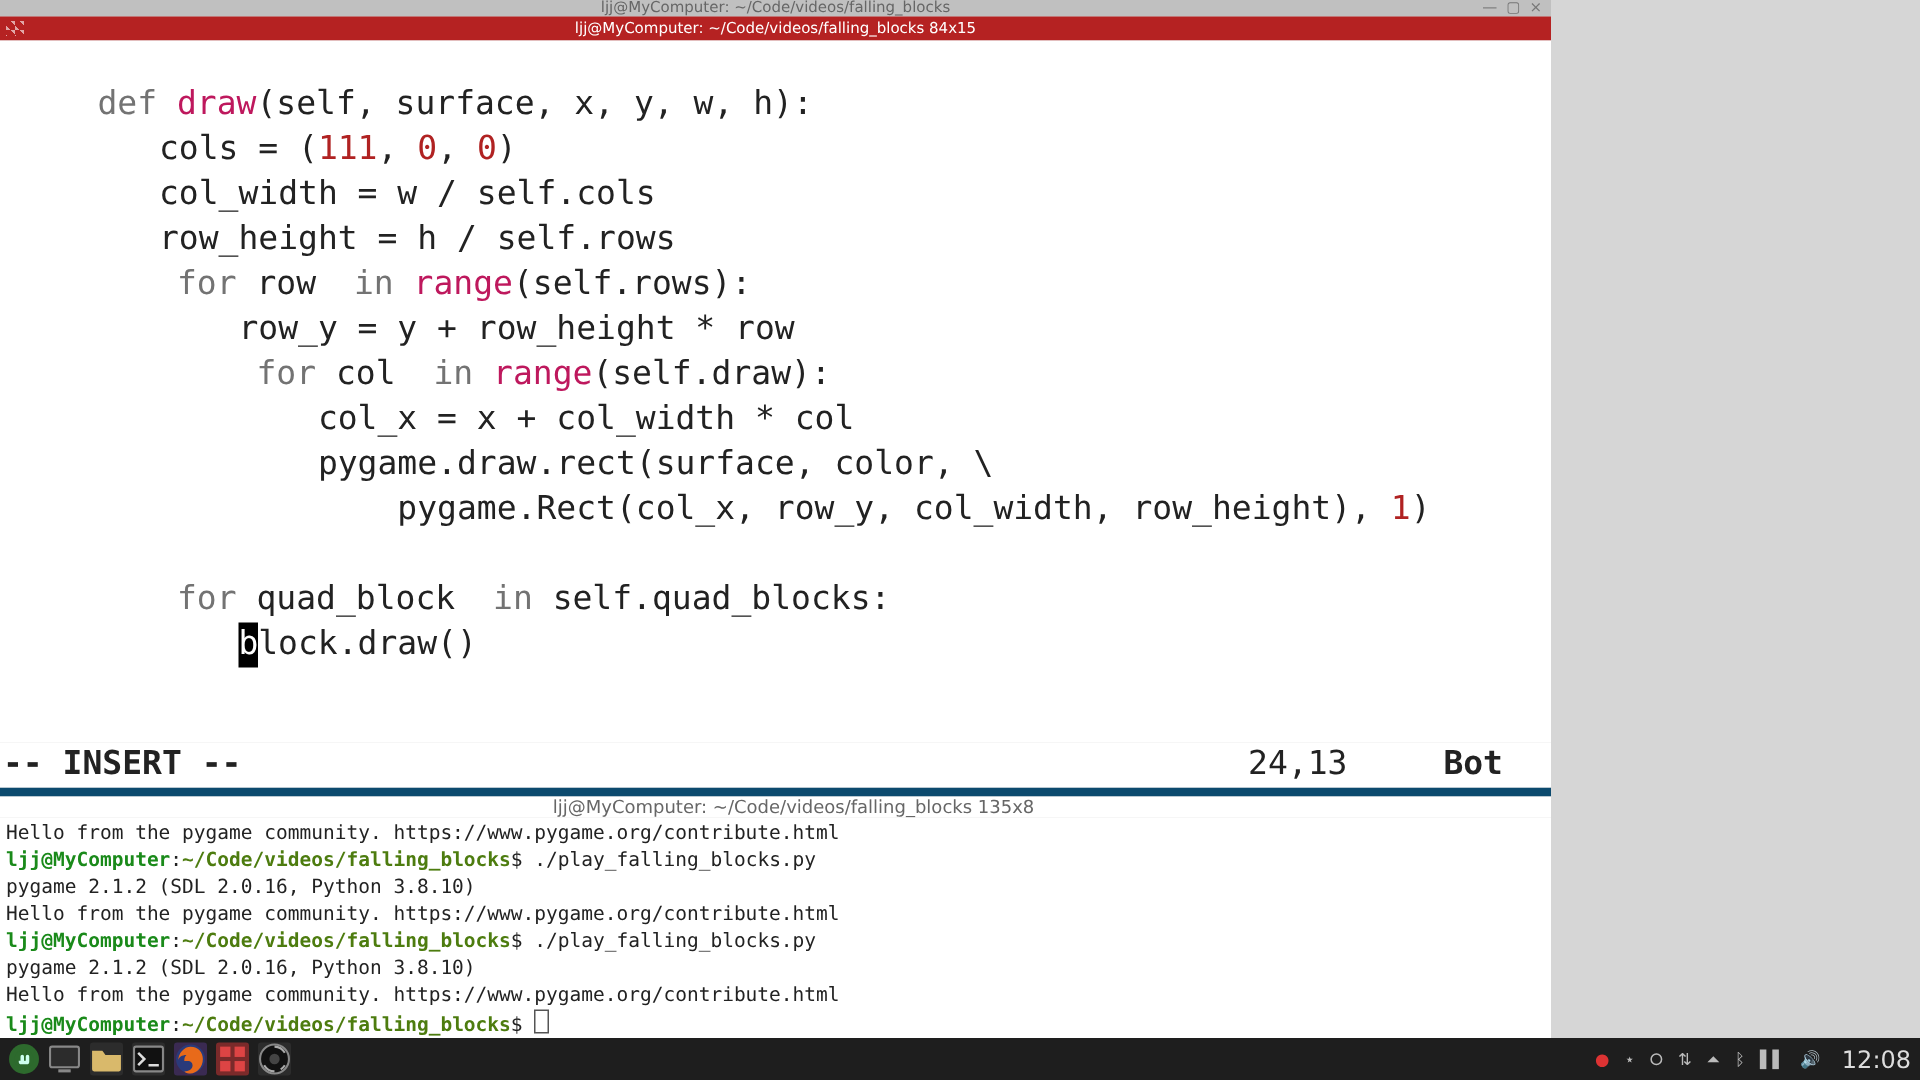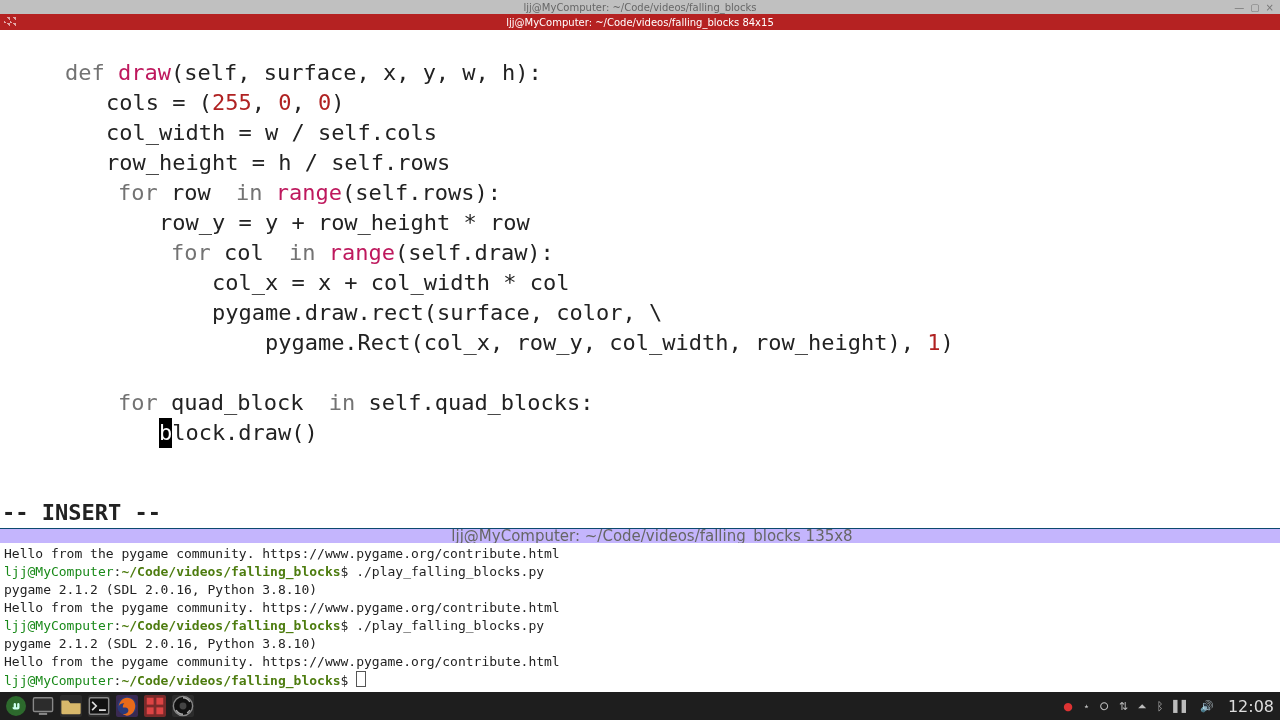--- a/index.html
+++ b/index.html
@@ -18,7 +18,7 @@
   .window-frame {
     position: absolute;
     left: 0; top: 0;
-    width: 1280px;
+    width: 1034px;
     height: 692px;
     background: #d8d8d8;
     display: flex;

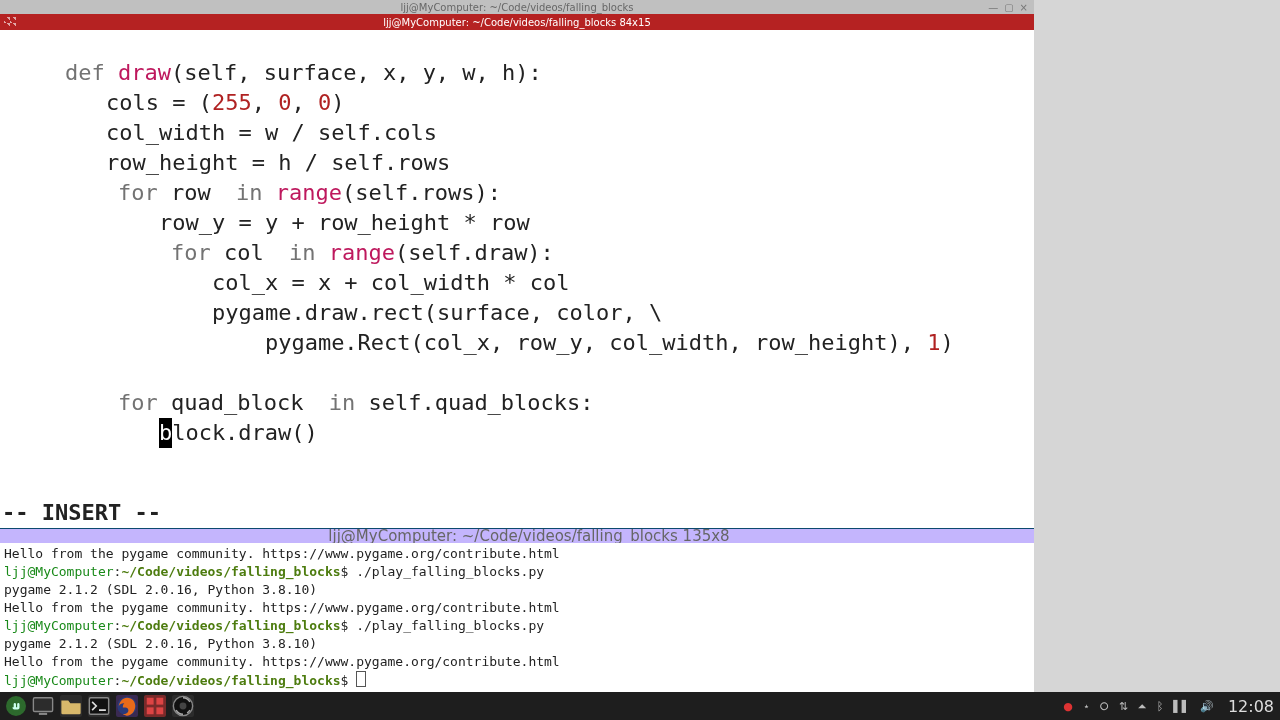--- a/index.html
+++ b/index.html
@@ -49,7 +49,7 @@
     flex: 0 0 auto;
     display: flex;
     flex-direction: column;
-    border-bottom: 1px solid #0c4a6e;
+    border-bottom: 6px solid #0c4a6e;
   }
   .pane-titlebar {
     height: 16px;

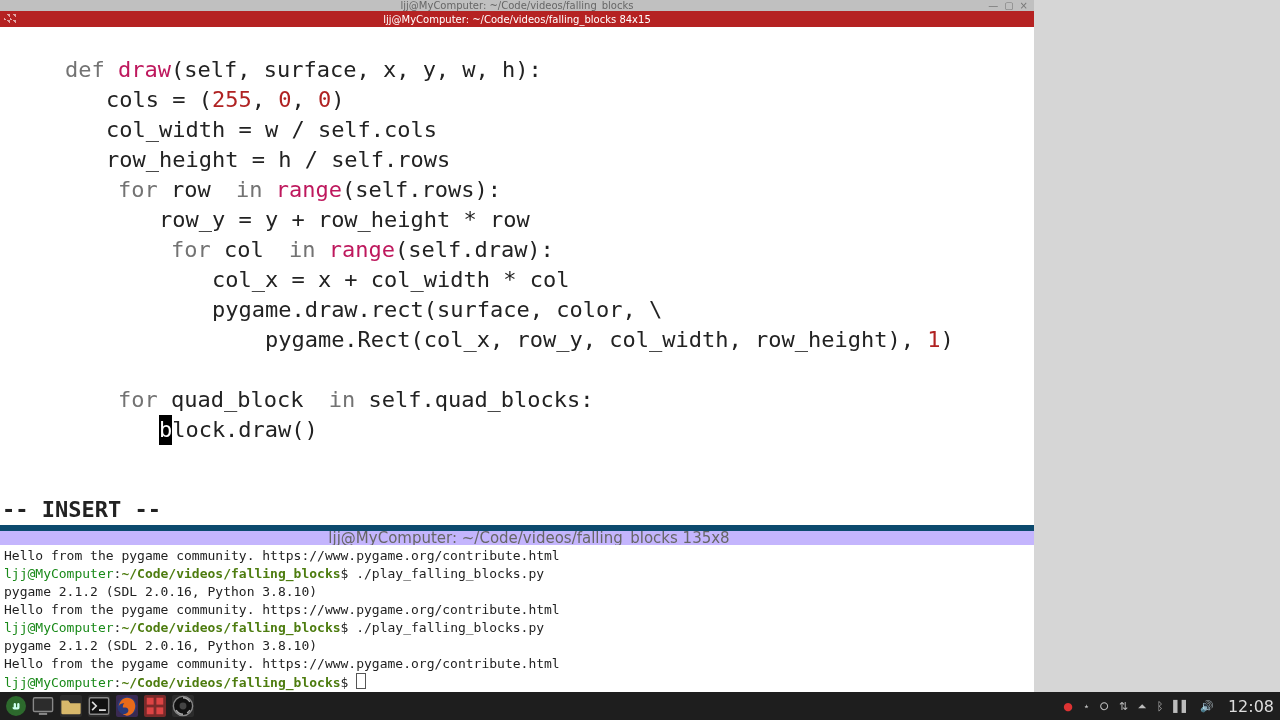--- a/index.html
+++ b/index.html
@@ -212,7 +212,7 @@
 
     <div class="code-area">
 <pre>    <span class="kw">def</span> <span class="fn">draw</span><span>(self, surface, x, y, w, h):</span>
-<span>        cols = (</span><span class="num">255</span><span>, </span><span class="num">0</span><span>, </span><span class="num">0</span><span>)</span>
+<span>        cols = (</span><span class="num">111</span><span>, </span><span class="num">0</span><span>, </span><span class="num">0</span><span>)</span>
 <span>        col_width = w / self.cols</span>
 <span>        row_height = h / self.rows</span>
 <span>        </span><span class="kw">for</span><span> row </span><span class="kw">in</span> <span class="fn">range</span><span>(self.rows):</span>

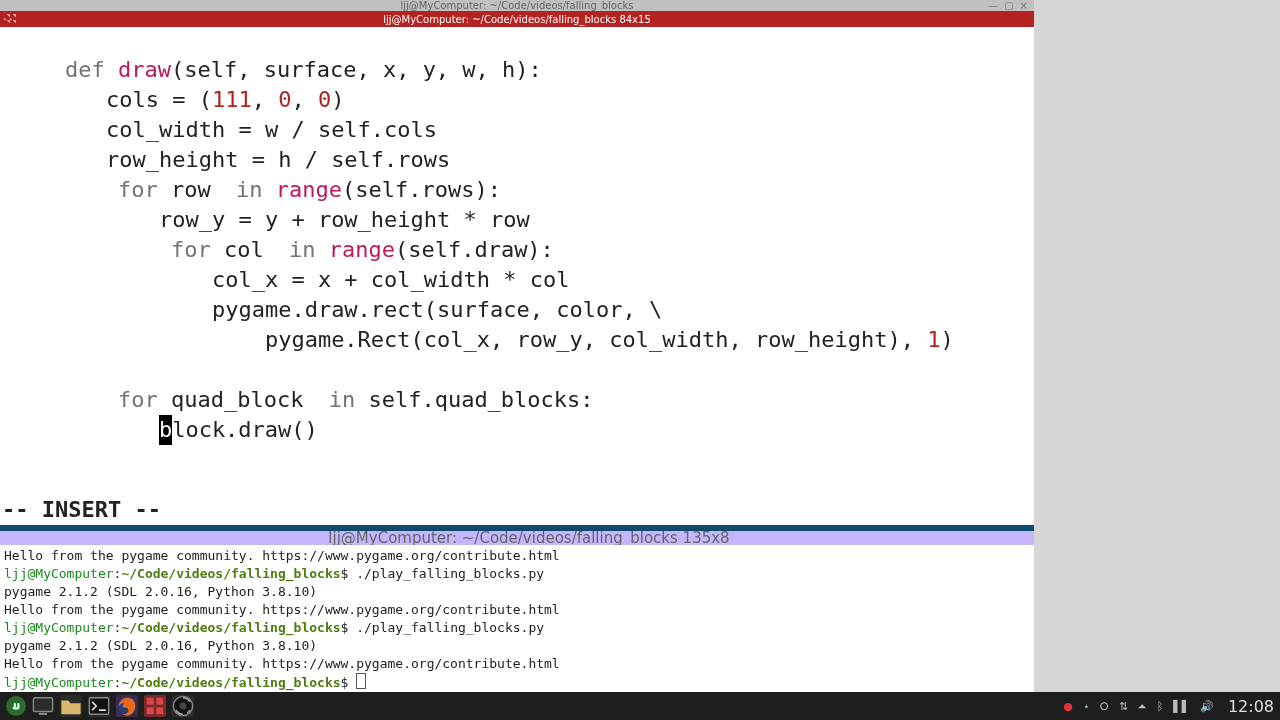--- a/index.html
+++ b/index.html
@@ -109,7 +109,6 @@
     line-height: 30px;
     display: flex;
     padding: 0 2px 0 2px;
-    flex-direction: column;
   }
   .vim-status .mode  { flex: 0 0 auto; }
   .vim-status .spacer { flex: 1 1 auto; }

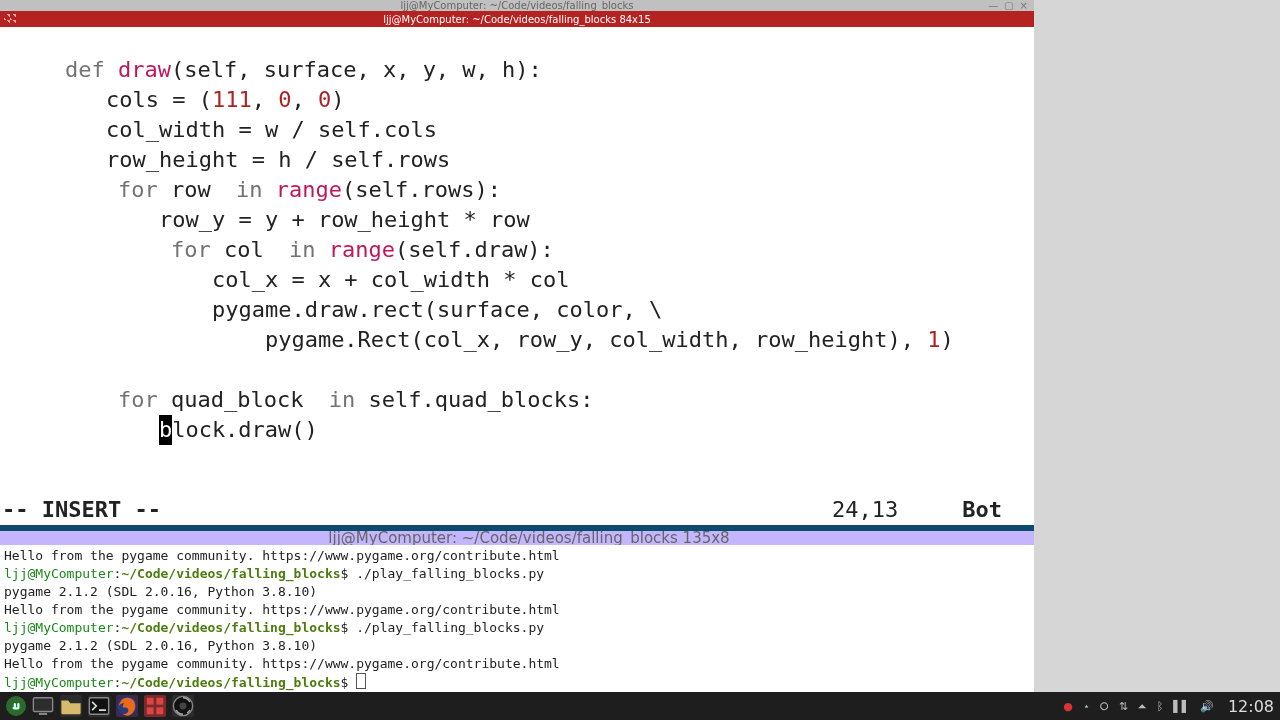--- a/index.html
+++ b/index.html
@@ -123,9 +123,9 @@
   }
   .term-titlebar {
     height: 14px;
-    background: #c4b5fd;
+    background: #ffffff;
     color: #666;
-    font-size: 15px;
+    font-size: 12px;
     display: flex;
     align-items: center;
     justify-content: center;

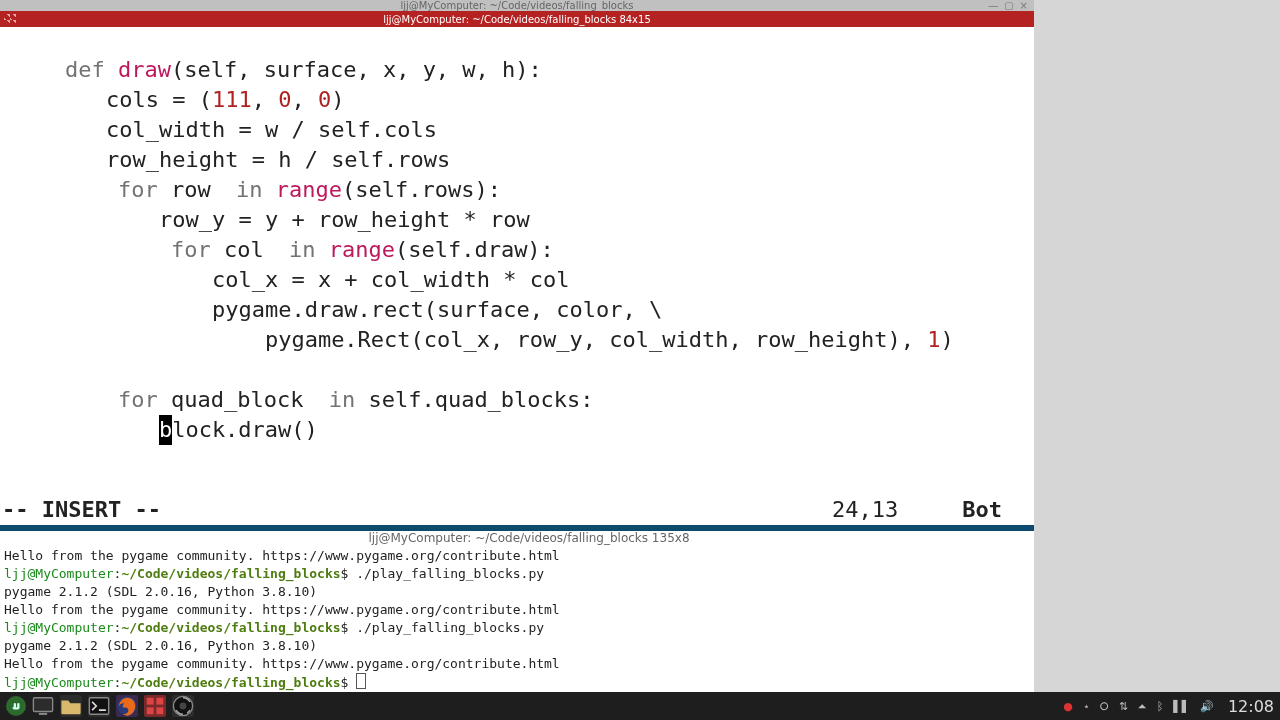--- a/index.html
+++ b/index.html
@@ -141,7 +141,7 @@
     white-space: pre;
     overflow: hidden;
   }
-  .term-area .prompt-user { color: #1a8a1a; font-weight: normal; }
+  .term-area .prompt-user { color: #1a8a1a; font-weight: bold; }
   .term-area .prompt-path { color: #4d7c0f; font-weight: bold; }
   .term-caret {
     display: inline-block;

